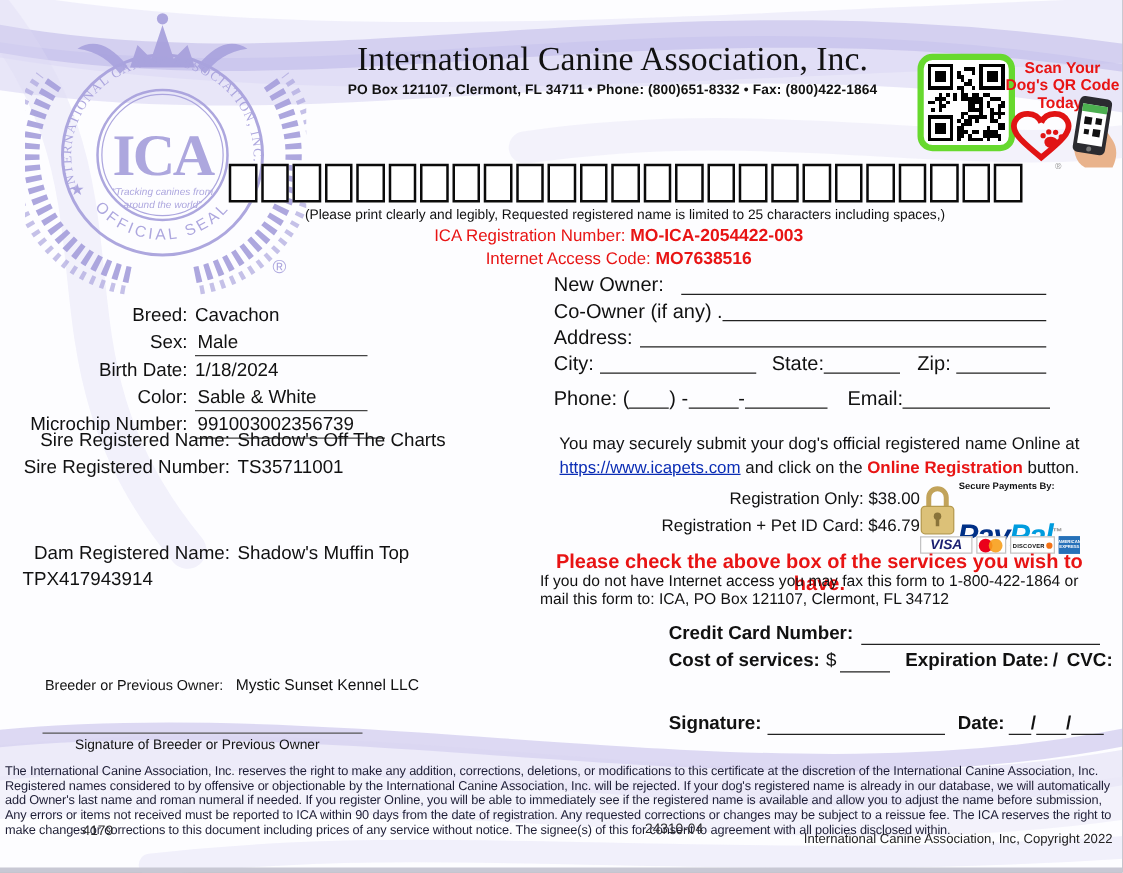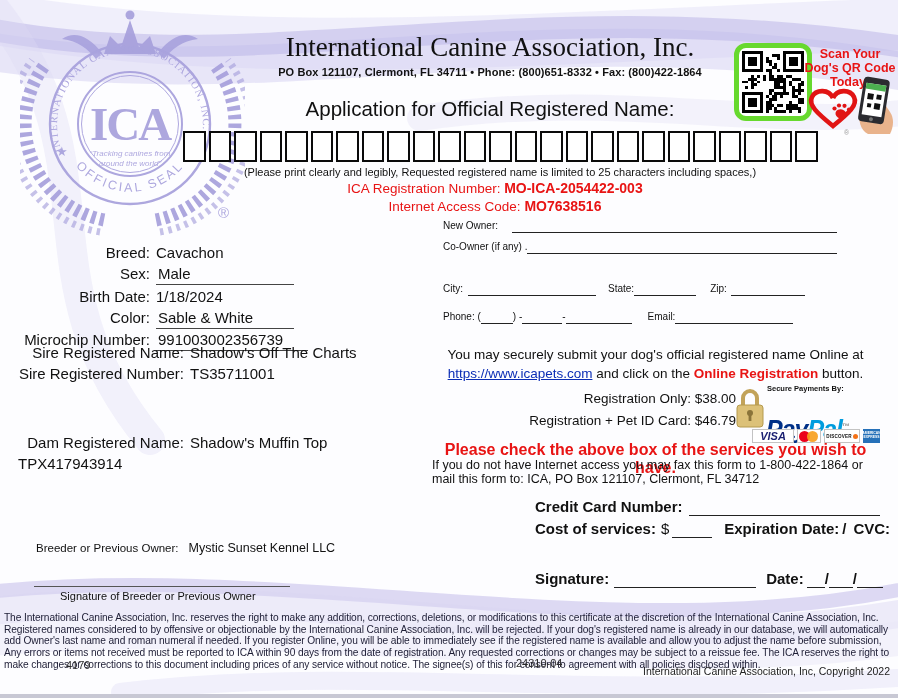--- a/index.html
+++ b/index.html
@@ -117,7 +117,6 @@
 
     <div class="abs title center">International Canine Association, Inc.</div>
     <div class="abs addr center">PO Box 121107, Clermont, FL 34711 • Phone: (800)651-8332 • Fax: (800)422-1864</div>
-    <div class="abs formtitle center">Application for Official Registered Name:</div>
 
     <div class="abs qr-frame">
       <svg id="qr-svg" width="62" height="62" viewBox="0 0 63 63" shape-rendering="crispEdges">

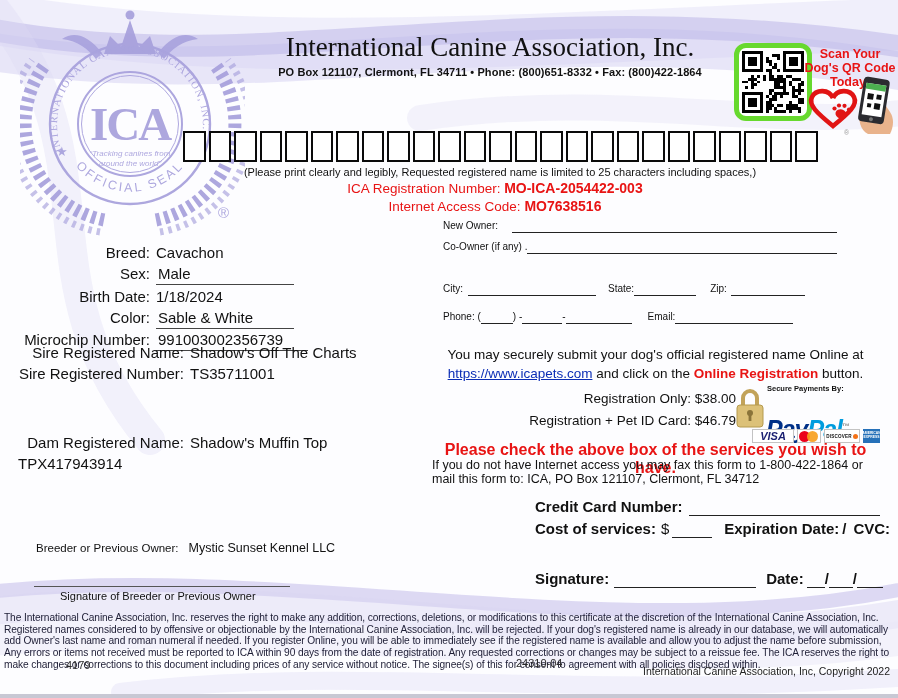--- a/index.html
+++ b/index.html
@@ -29,7 +29,7 @@
   .regline b{font-size:14px;}
   .regline2{top:198px;}
   
-  .frow{display:flex;align-items:flex-start;font-size:10px;line-height:1.15;white-space:nowrap;}
+  .frow{display:flex;align-items:center;font-size:16px;line-height:1.15;white-space:nowrap;}
   .u{display:inline-block;height:13px;border-bottom:1.15px solid #222;}
   .uv{display:inline-block;border-bottom:1.1px solid #444;padding-left:2px;}
   .lv{display:flex;margin-bottom:2.5px;font-size:15px;line-height:1.25;}

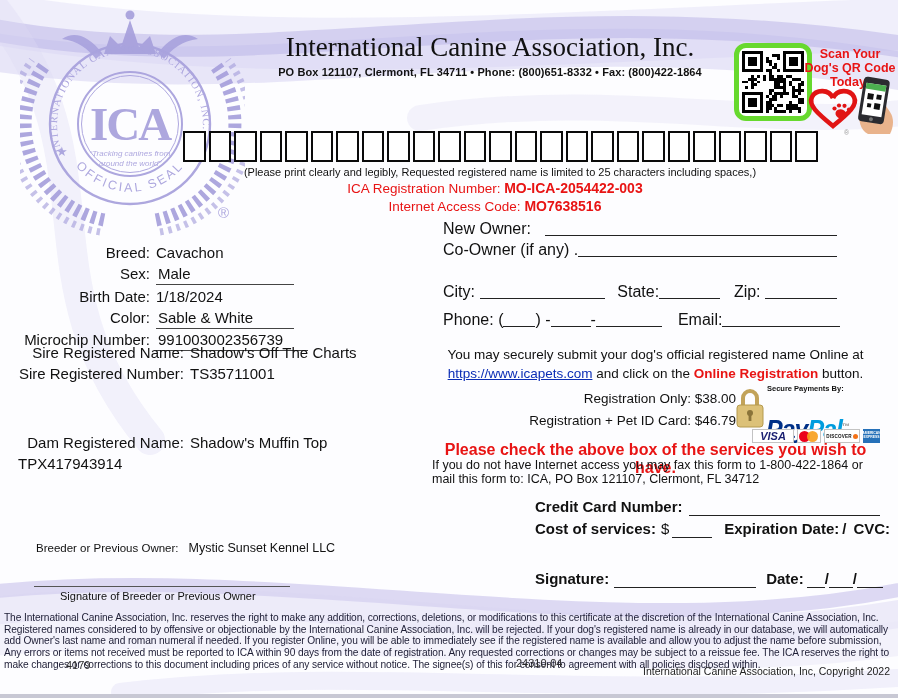--- a/index.html
+++ b/index.html
@@ -239,6 +239,10 @@
       <span>Co-Owner (if any) .</span>
       <span class="u" style="flex:1"></span>
     </div>
+    <div class="abs frow" style="left:443px;top:262px;width:394px">
+      <span>Address:</span>
+      <span class="u" style="flex:1;margin-left:6px"></span>
+    </div>
     <div class="abs frow" style="left:443px;top:283px;width:394px">
       <span>City:</span>
       <span class="u" style="width:128px;margin-left:5px"></span>

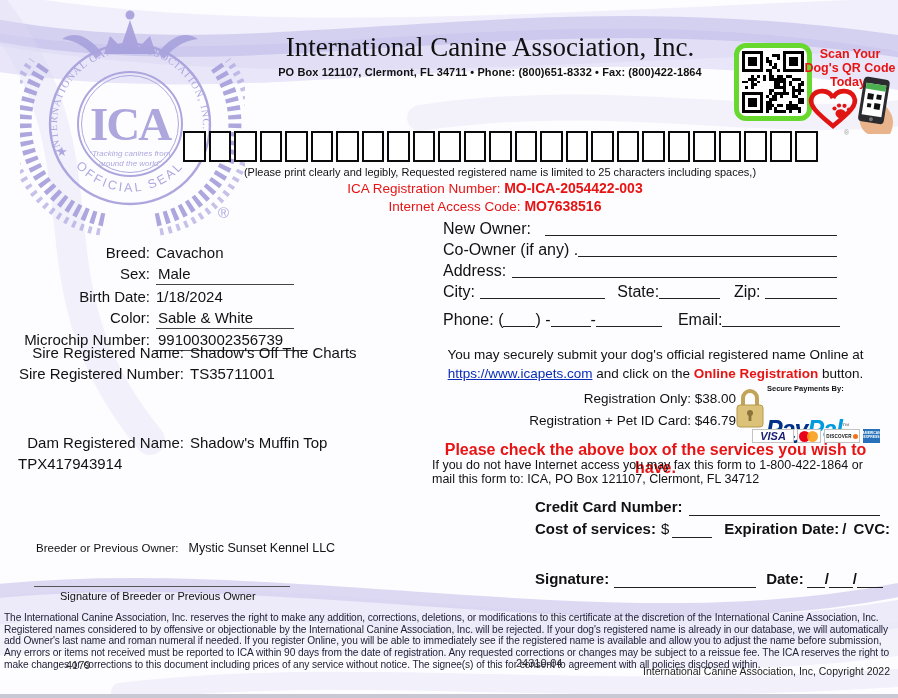--- a/index.html
+++ b/index.html
@@ -42,7 +42,7 @@
   .ppword{font-size:25px;font-weight:bold;font-style:italic;letter-spacing:-1px;line-height:1;margin-top:24px;}
   .pp-navy{color:var(--pp-navy);}
   .pp-blue{color:var(--pp-blue);}
-  .cardrow{display:flex;gap:3px;align-items:center;margin-left:16px;}
+  .cardrow{display:flex;gap:3px;align-items:center;}
   .card{height:14px;border:1px solid #c3c3c3;background:#fff;display:flex;align-items:center;justify-content:center;}
   .visa{width:42px;color:#1a1f71;font-style:italic;font-weight:bold;font-size:11px;}
   .mc{width:24px;position:relative;}

